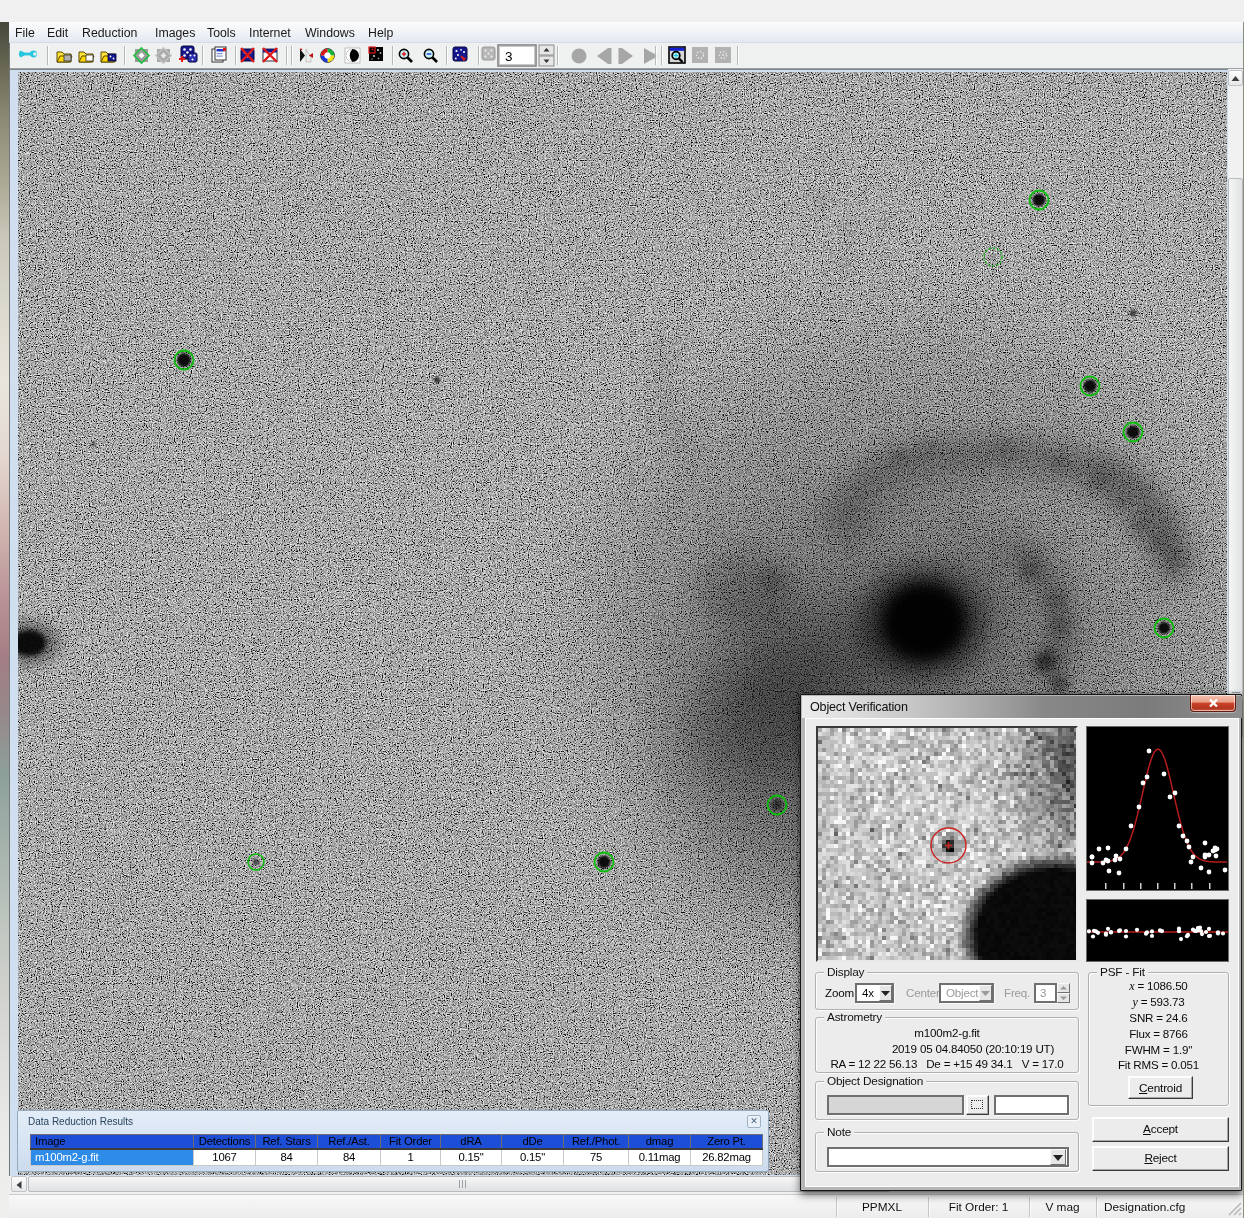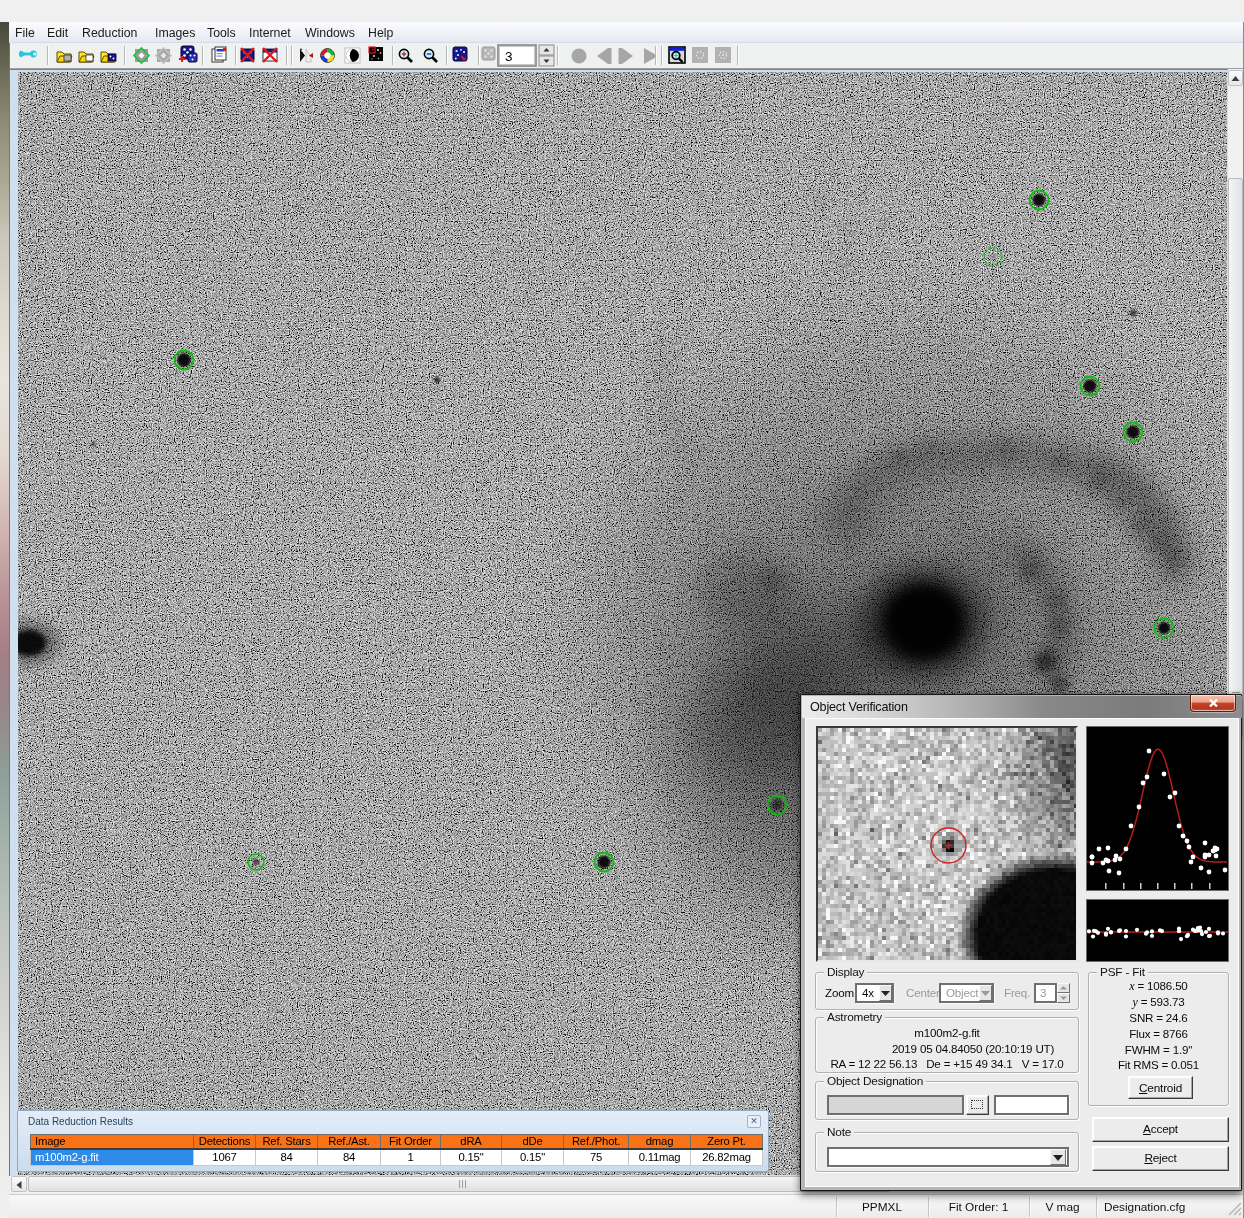--- a/index.html
+++ b/index.html
@@ -34,7 +34,7 @@
 #drr{left:17px;top:1110px;width:752px;height:62px;background:linear-gradient(#e3edf8,#ccdcee);border:1px solid #93a9bf;border-radius:2px}
 #drr .cap{position:absolute;left:10px;top:5px;font-size:10px;color:#29455e}
 #drr table{position:absolute;left:12px;top:23px;border-collapse:collapse;table-layout:fixed;font-size:11.3px;letter-spacing:-0.2px;background:#fff}
-#drr th{background:#f97316;font-weight:normal;border:1px solid #6e6e6e;border-bottom:2px solid #3c3c3c;height:14px;padding:0;overflow:hidden;white-space:nowrap}
+#drr th{background:#1d4ed8;font-weight:normal;border:1px solid #6e6e6e;border-bottom:2px solid #3c3c3c;height:14px;padding:0;overflow:hidden;white-space:nowrap}
 #drr td{border:1px solid #c9c9c9;height:17px;text-align:center;padding:0;overflow:hidden;white-space:nowrap}
 #drrclose{position:absolute;right:7px;top:4px;width:14px;height:13px;background:#e9f0f8;border:1px solid #9fb3c8;border-radius:2px;font-size:9px;color:#4a637c;text-align:center;line-height:11px}
 

